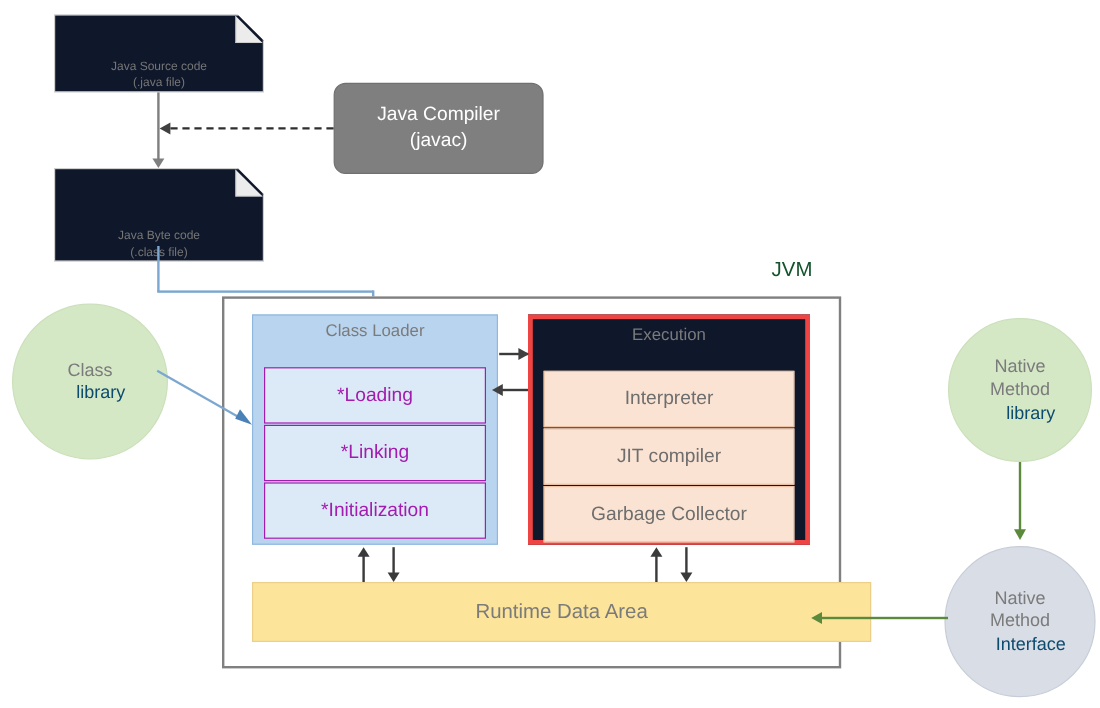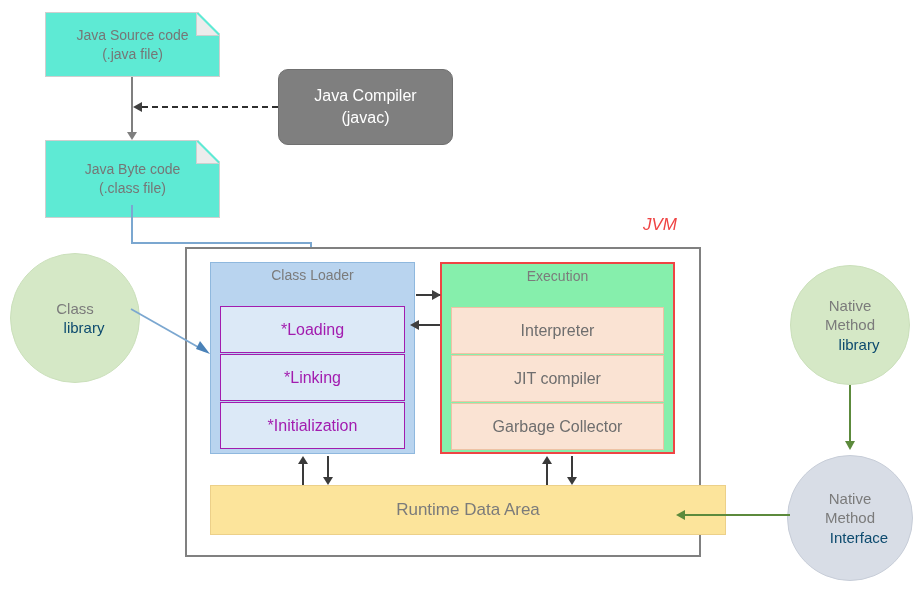--- a/index.html
+++ b/index.html
@@ -19,13 +19,13 @@
 
   
   .doc {
-    background: #5eead4;
+    background: #0f172a;
     border: 1px solid #cfcfcf;
     color: #767676;
-    font-size: 14px;
+    font-size: 10px;
     line-height: 1.35;
     display: flex;
-    align-items: center;
+    align-items: flex-end;
     justify-content: center;
     text-align: center;
     clip-path: polygon(0 0, calc(100% - 22px) 0, 100% 22px, 100% 100%, 0 100%);

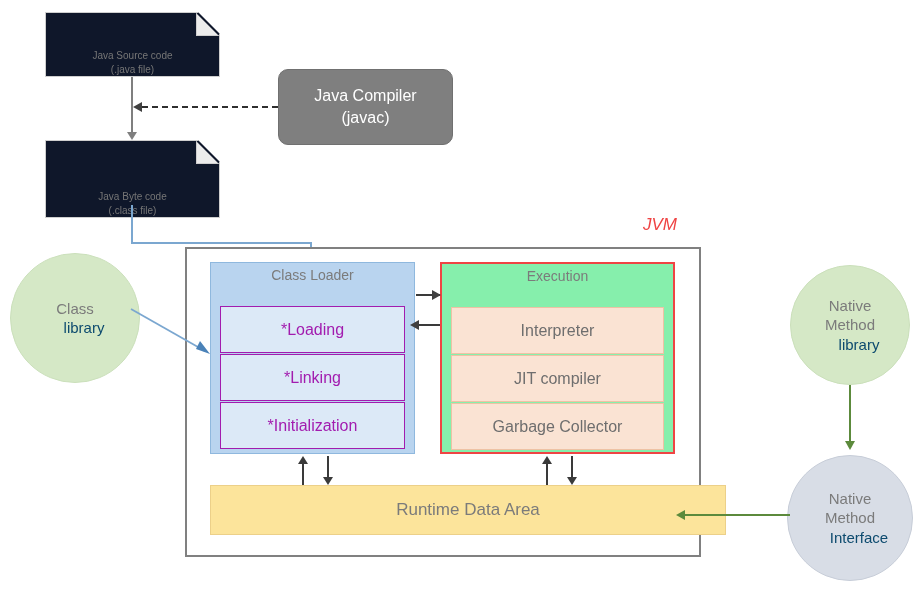--- a/index.html
+++ b/index.html
@@ -60,10 +60,9 @@
     background: #ffffff;
   }
   .jvm-label {
-    color: #ef4444;
+    color: #14532d;
     font-size: 17px;
     text-align: center;
-    font-style: italic;
   }
 
   

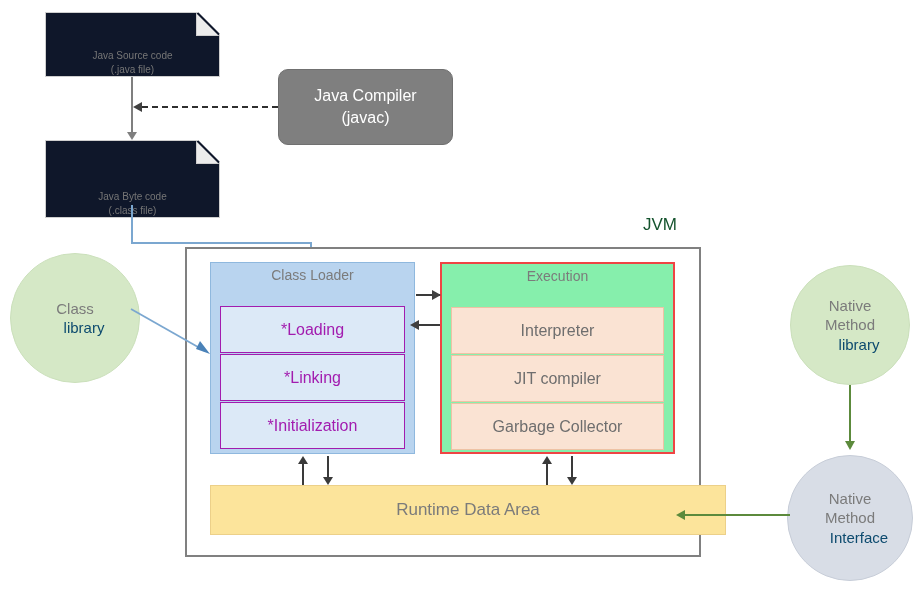--- a/index.html
+++ b/index.html
@@ -71,8 +71,8 @@
     border: 1px solid #8fb8de;
   }
   .group-orange {
-    background: #86efac;
-    border: 2px solid #ef4444;
+    background: #0f172a;
+    border: 4px solid #ef4444;
   }
   .group-title {
     position: absolute;

